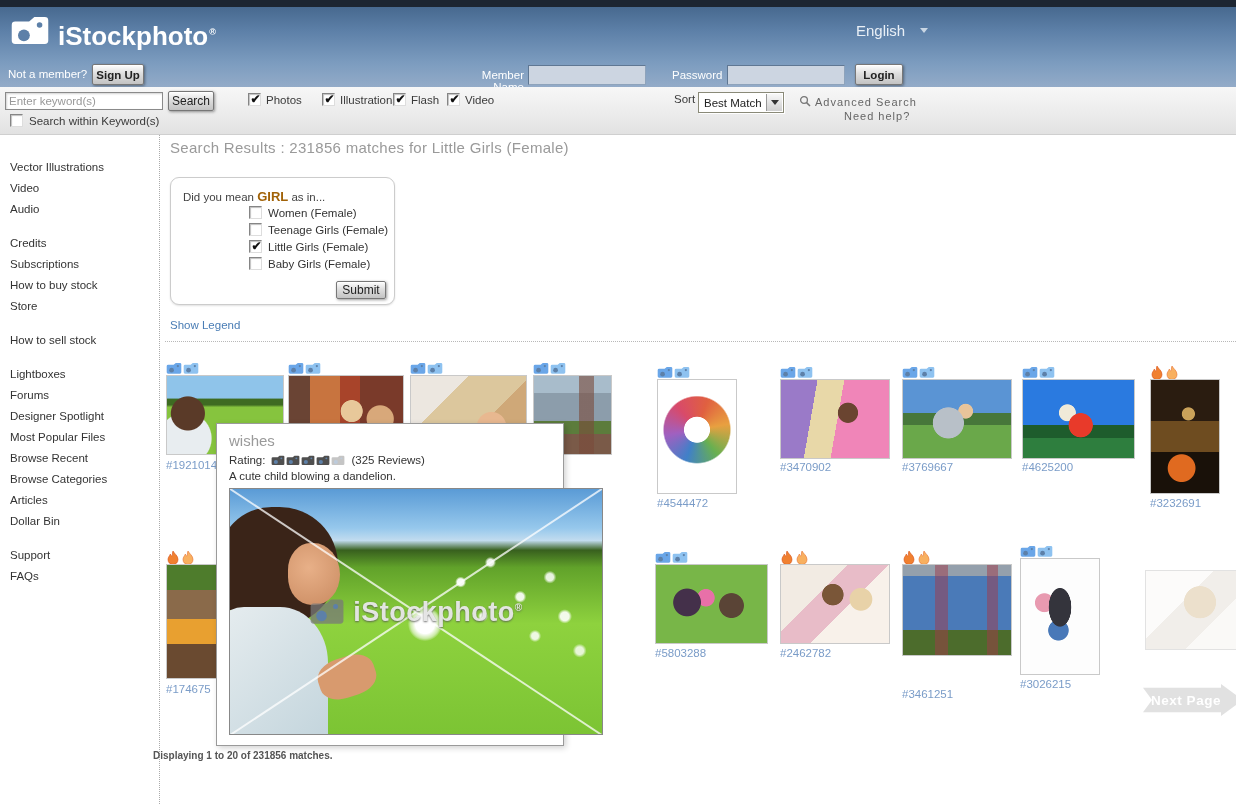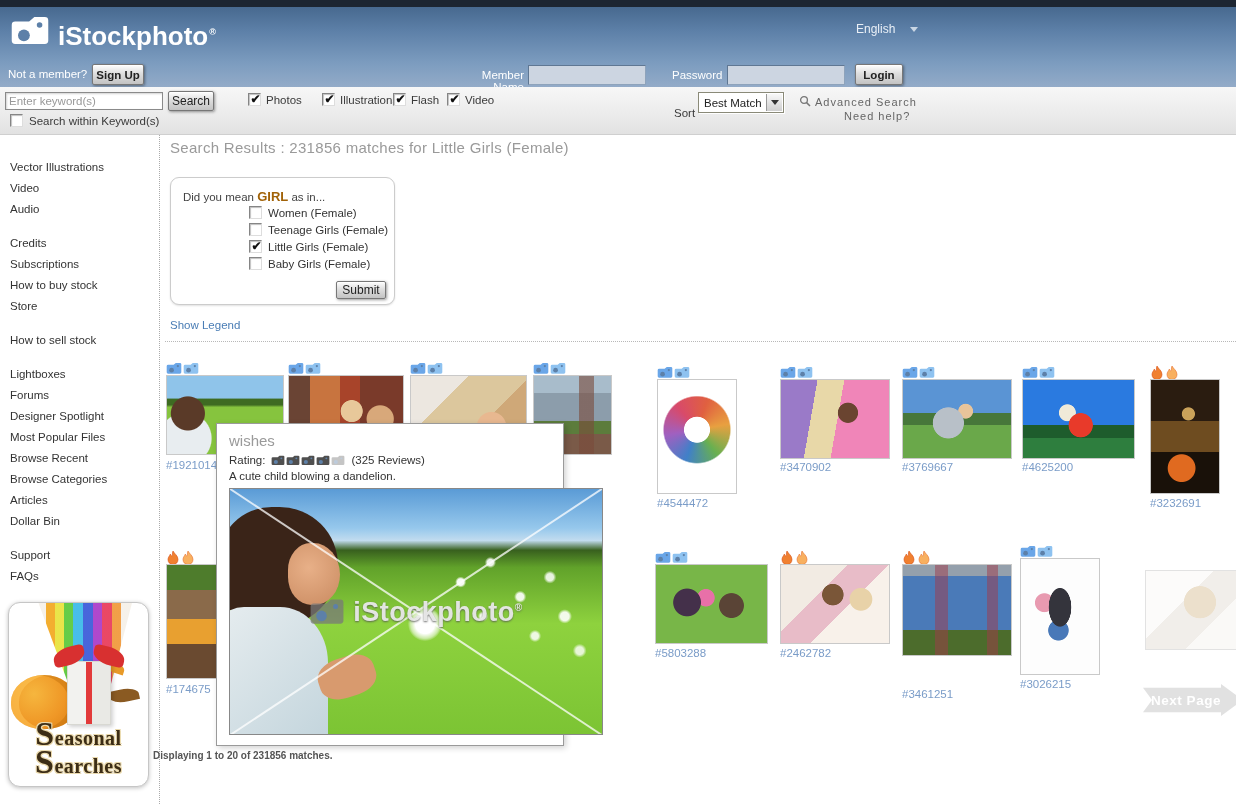--- a/index.html
+++ b/index.html
@@ -14,7 +14,7 @@
   .logo { position:absolute; left:10px; top:8px; display:flex; align-items:flex-start; color:#fff; cursor:pointer; }
   .logo-text { font-size:26px; font-weight:bold; letter-spacing:0; margin-left:8px; line-height:34px; }
   .logo-reg { font-size:9px; vertical-align:super; margin-left:1px; }
-  .lang { position:absolute; left:856px; top:15px; color:#e9eff6; font-size:12px; display:flex; align-items:center; gap:15px; cursor:pointer;justify-content:center; }
+  .lang { position:absolute; left:856px; top:15px; color:#e9eff6; font-size:15px; display:flex; align-items:center; gap:15px; cursor:pointer;justify-content:center; }
   .caret { width:0; height:0; border-left:4px solid transparent; border-right:4px solid transparent; border-top:5px solid #c9d6e4; }
 
   .notmember { position:absolute; left:8px; top:61px; color:#fff; font-size:11.5px; }

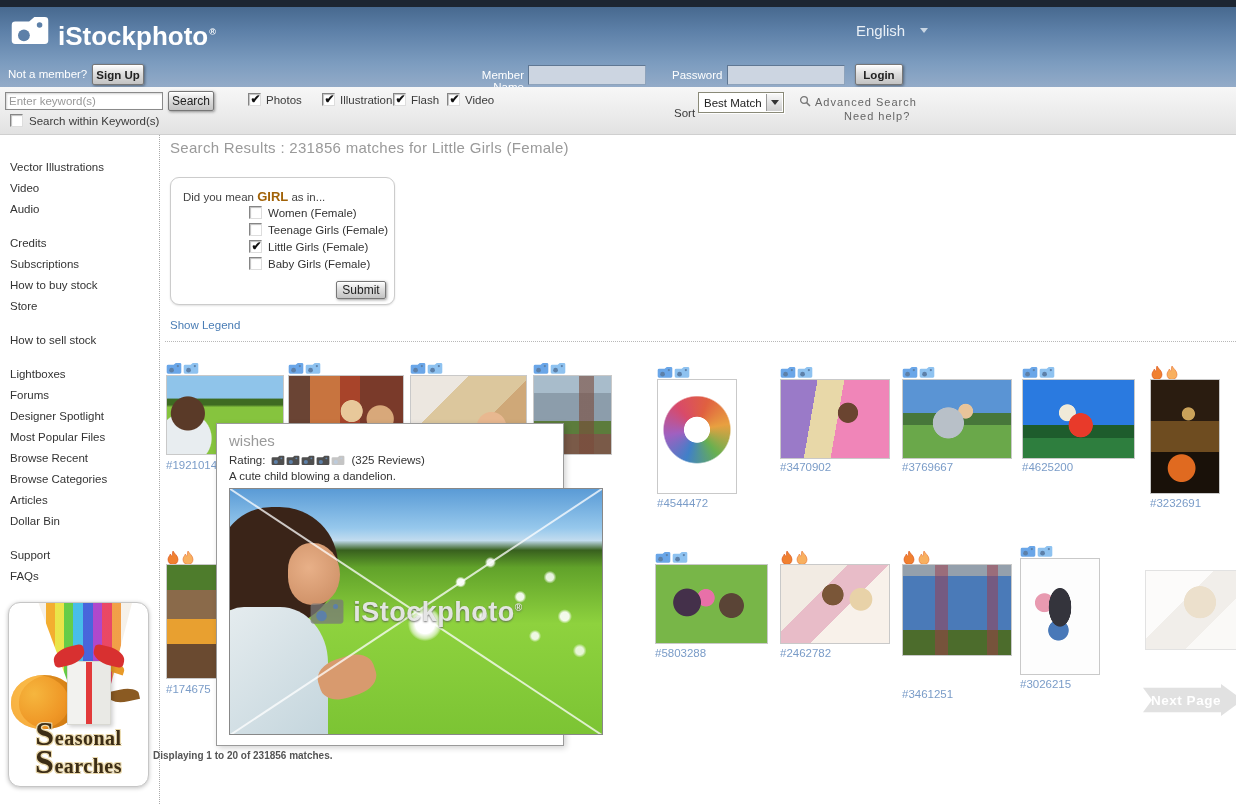--- a/index.html
+++ b/index.html
@@ -45,7 +45,7 @@
   .filter { position:absolute; top:6px; font-size:11.5px; color:#3a3a3a; display:flex; align-items:center; gap:5px; }
   .f0 { left:248px; } .f1 { left:322px; } .f2 { left:393px; } .f3 { left:447px; }
   .within { position:absolute; left:10px; top:27px; font-size:11.5px; color:#3a3a3a; display:flex; align-items:center; gap:6px; }
-  .sortlbl { position:absolute; left:674px; top:20px; font-size:11.5px; color:#3a3a3a; }
+  .sortlbl { position:absolute; left:674px; top:6px; font-size:11.5px; color:#3a3a3a; }
   .sortsel { position:absolute; left:698px; top:5px; width:86px; height:21px; background:#fff;
              border:1px solid #8a8a78; display:flex; align-items:center; font-size:11.5px; color:#222;
              padding-left:5px; cursor:pointer; box-shadow:1px 1px 0 #fff; }

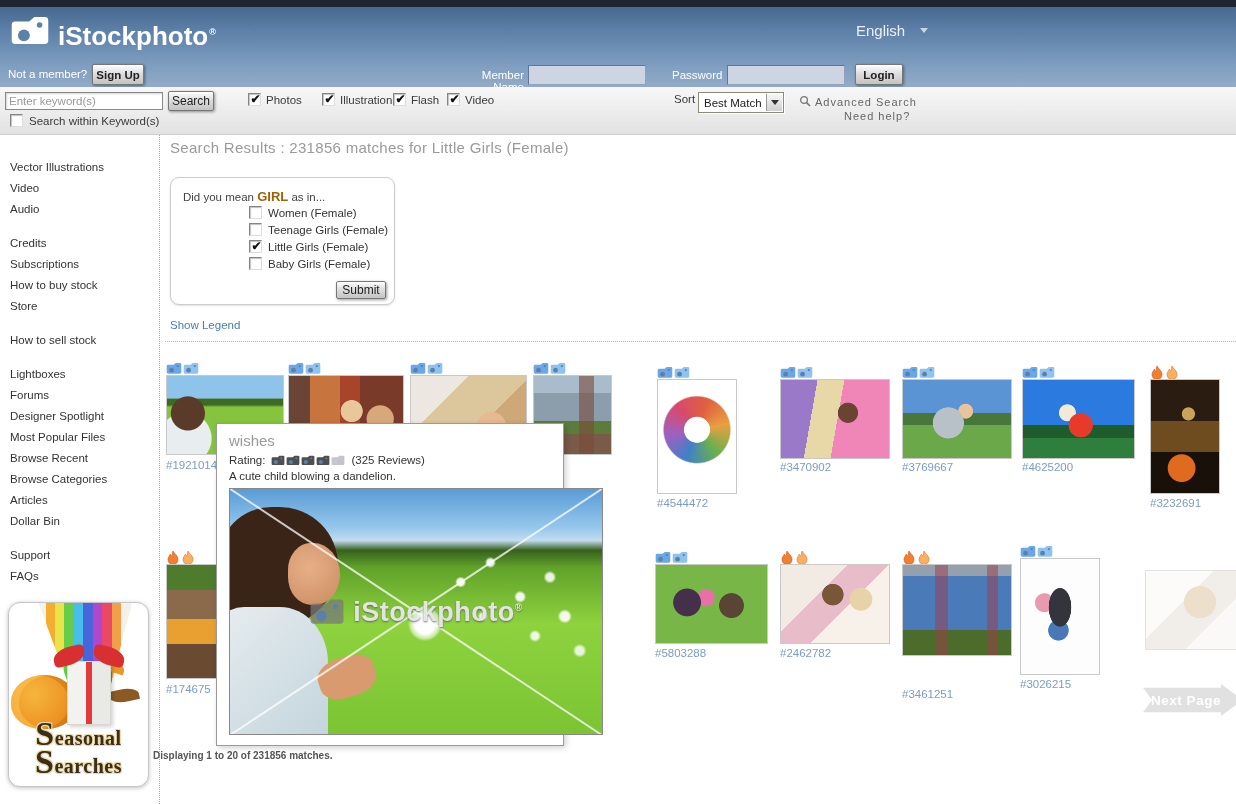--- a/index.html
+++ b/index.html
@@ -288,18 +288,6 @@
     <div class="side-item side-gap">Support</div>
     <div class="side-item">FAQs</div>
 
-    <div class="banner">
-      <div class="b-stripes"></div>
-      <div class="b-pumpkin"></div>
-      <div class="b-leaf"></div>
-      <div class="b-leaf2"></div>
-      <div class="b-gift"></div>
-      <div class="b-bow"></div>
-      <div class="b-text">
-        <div>Seasonal</div>
-        <div>Searches</div>
-      </div>
-    </div>
   </div>
 
   <div class="results-title">Search Results : 231856 matches for Little Girls (Female)</div>

